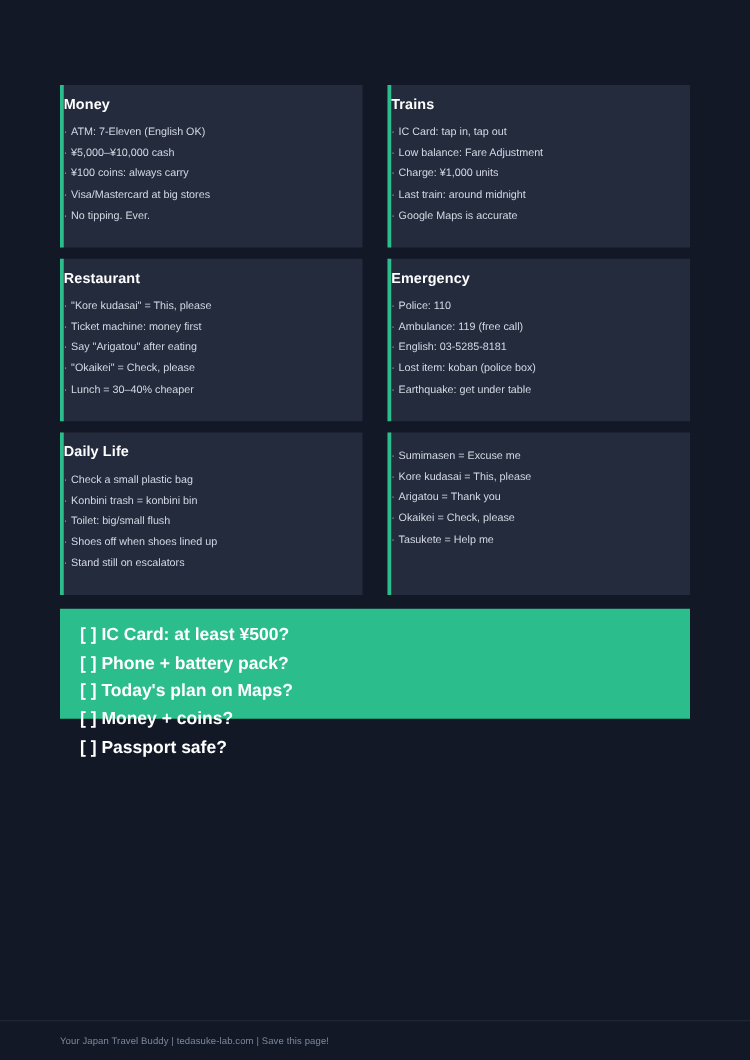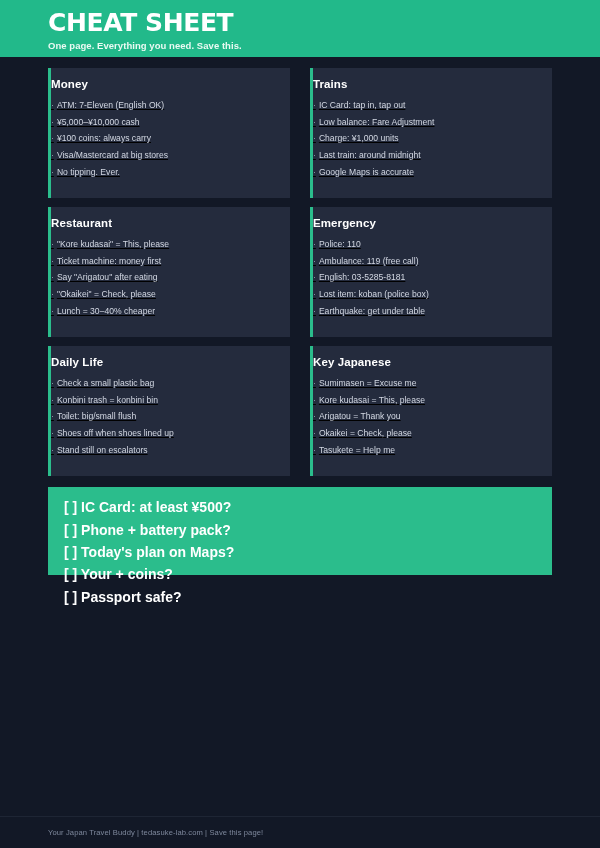--- a/index.html
+++ b/index.html
@@ -85,10 +85,6 @@
 
 <div class="page">
 
-  <div class="header">
-    <h1>CHEAT SHEET</h1>
-    <div class="sub">One page. Everything you need. Save this.</div>
-  </div>
 
   <div class="grid" id="cards-grid">
       <div class="card">

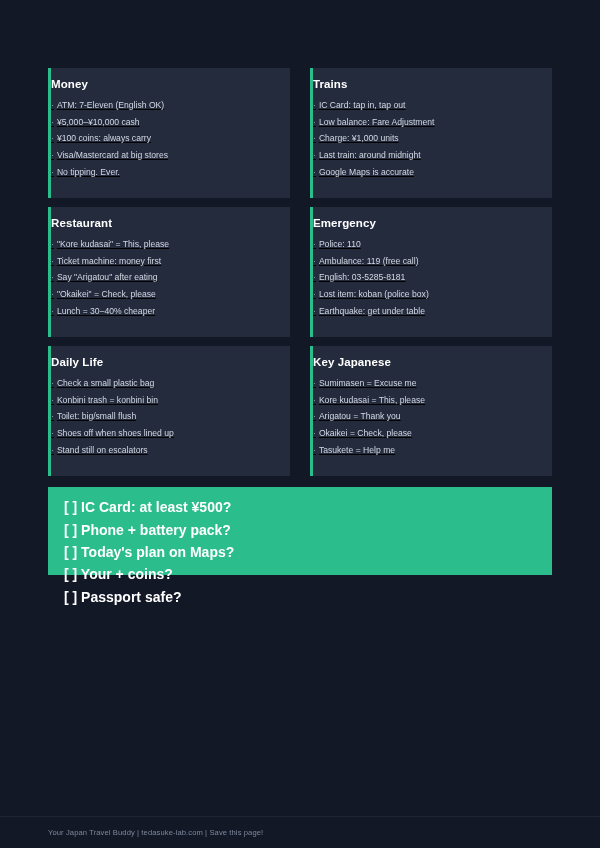--- a/index.html
+++ b/index.html
@@ -42,7 +42,7 @@
     font-size:11.5px; font-weight:bold; color:#ffffff;
     margin-bottom:7px; letter-spacing:0.1px;
   }
-  .card ul { list-style:none;text-decoration:underline; }
+  .card ul { list-style:none; }
   .card li {
     font-size:8.6px; color:#d3d8e3; line-height:1.05;
     padding:3.9px 0 3.9px 0;

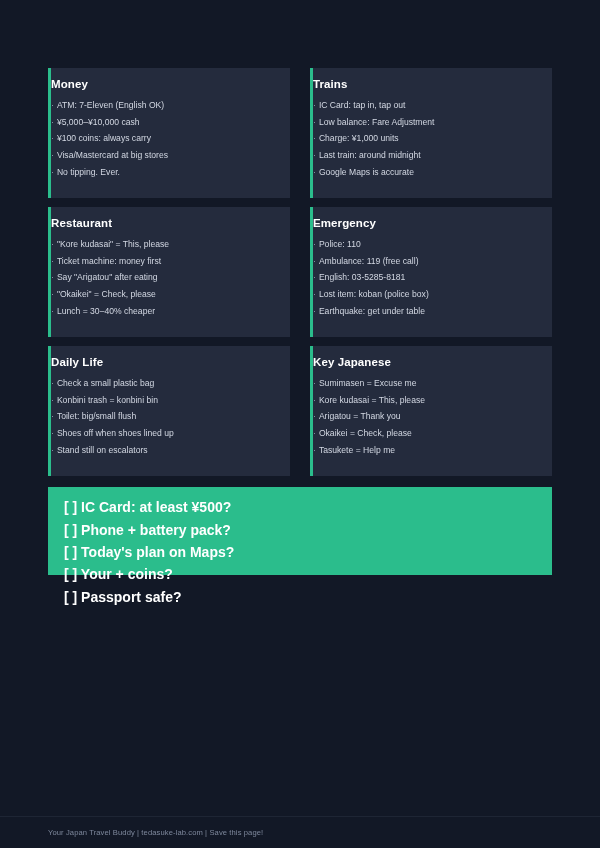--- a/index.html
+++ b/index.html
@@ -138,7 +138,6 @@
         </ul>
       </div>
       <div class="card">
-        <h2>Key Japanese</h2>
         <ul>
           <li><span class="b">·</span><span>Sumimasen = Excuse me</span></li>
           <li><span class="b">·</span><span>Kore kudasai = This, please</span></li>

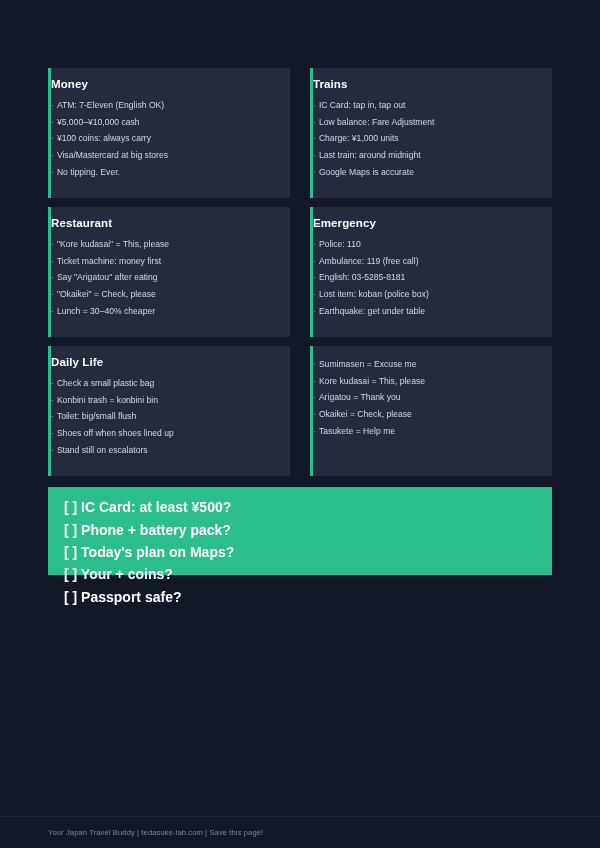--- a/index.html
+++ b/index.html
@@ -155,7 +155,7 @@
           <li>[ ] IC Card: at least ¥500?</li>
           <li>[ ] Phone + battery pack?</li>
           <li>[ ] Today's plan on Maps?</li>
-          <li>[ ] Your + coins?</li>
+          <li>[ ] Money + coins?</li>
           <li>[ ] Passport safe?</li>
         </ul>
     </div>

